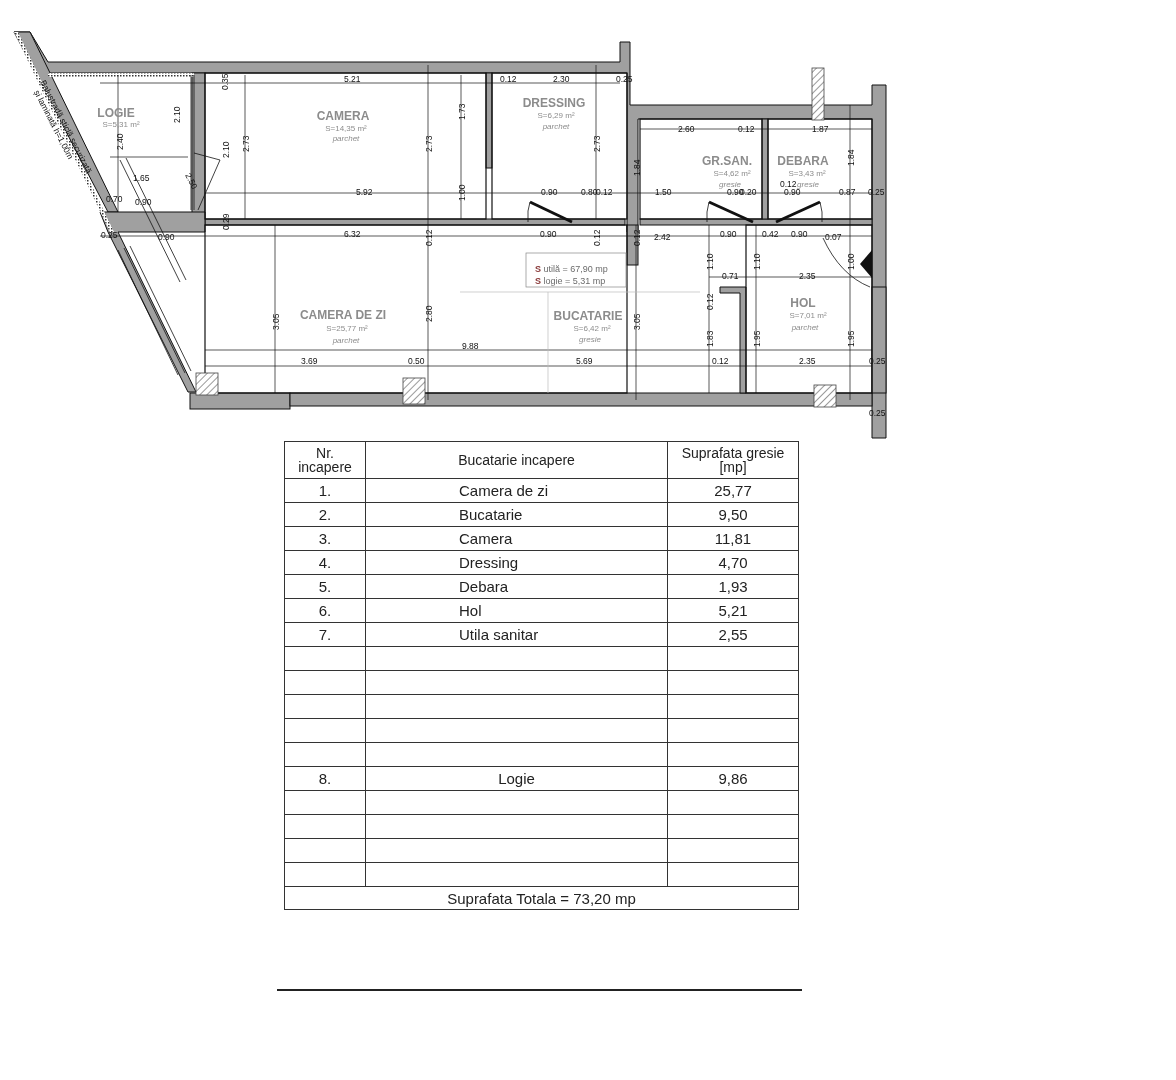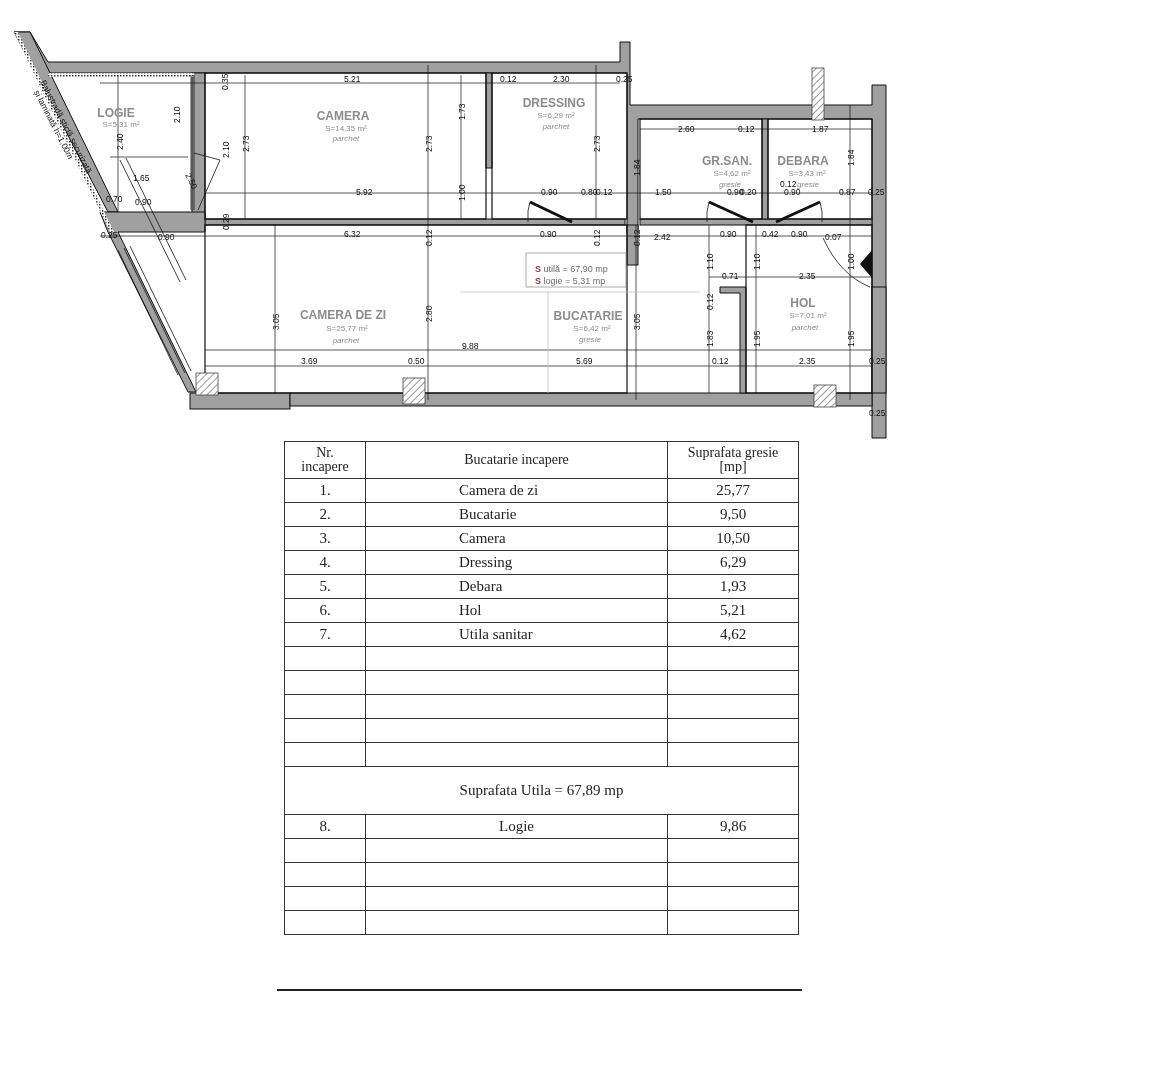--- a/index.html
+++ b/index.html
@@ -10,7 +10,7 @@
   .room-floor{font-family:"Liberation Sans",sans-serif;fill:#8c8c8c;font-size:8px;font-style:italic;}
   .dim{font-family:"Liberation Sans",sans-serif;fill:#111;font-size:8.5px;}
   .summary{font-family:"Liberation Sans",sans-serif;fill:#6b6b6b;font-size:9px;}
-  #room-table{position:absolute;left:284px;top:441px;border-collapse:collapse;font-family:Liberation Serif, serif;color:#222;font-size:15px;padding-left:36px;}
+  #room-table{position:absolute;left:284px;top:441px;border-collapse:collapse;font-family:Liberation Sans, sans-serif;color:#222;font-size:15px;padding-left:36px;}
   #room-table td{border:1px solid #333;height:23px;padding:0;text-align:center;line-height:15px;}
   #room-table .c1{width:80px;}
   #room-table .c2{width:301px;}

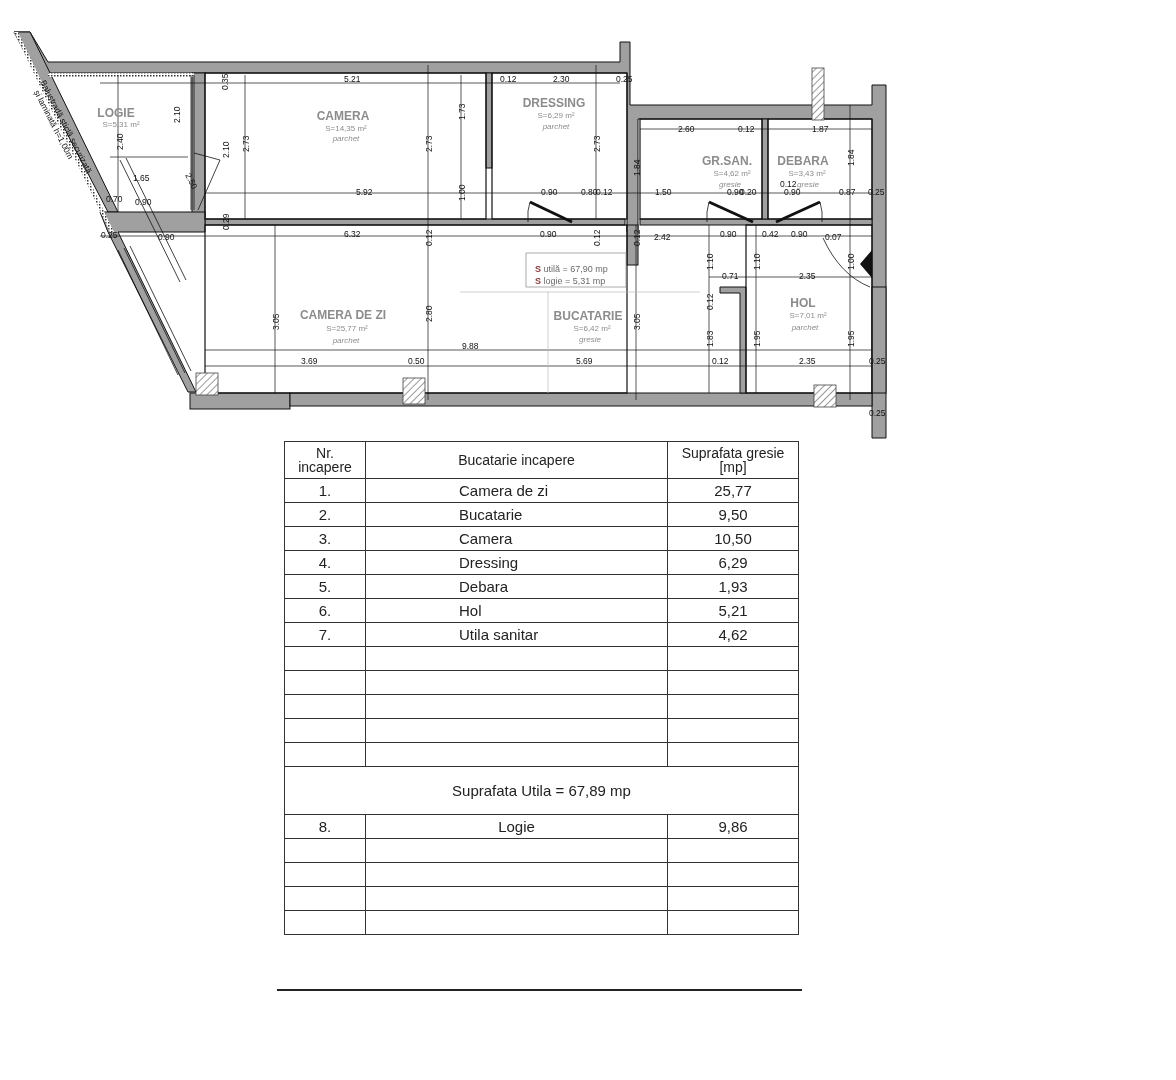--- a/index.html
+++ b/index.html
@@ -276,7 +276,7 @@
   <tr>
         <td>3.</td>
         <td class="name">Camera</td>
-        <td>10,50</td>
+        <td>11,81</td>
       </tr>
   <tr>
         <td>4.</td>

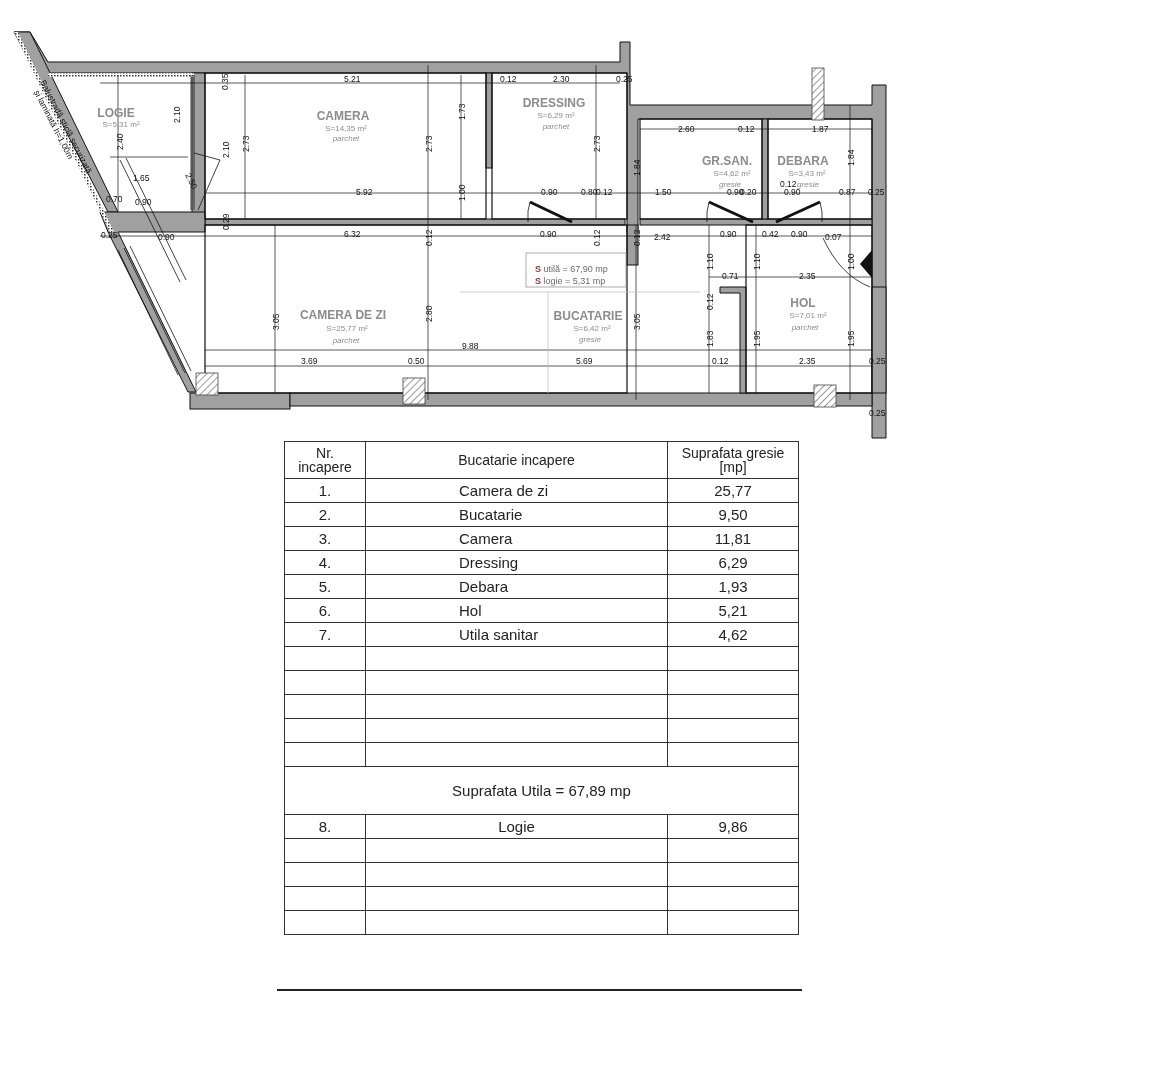--- a/index.html
+++ b/index.html
@@ -281,7 +281,7 @@
   <tr>
         <td>4.</td>
         <td class="name">Dressing</td>
-        <td>6,29</td>
+        <td>4,70</td>
       </tr>
   <tr>
         <td>5.</td>

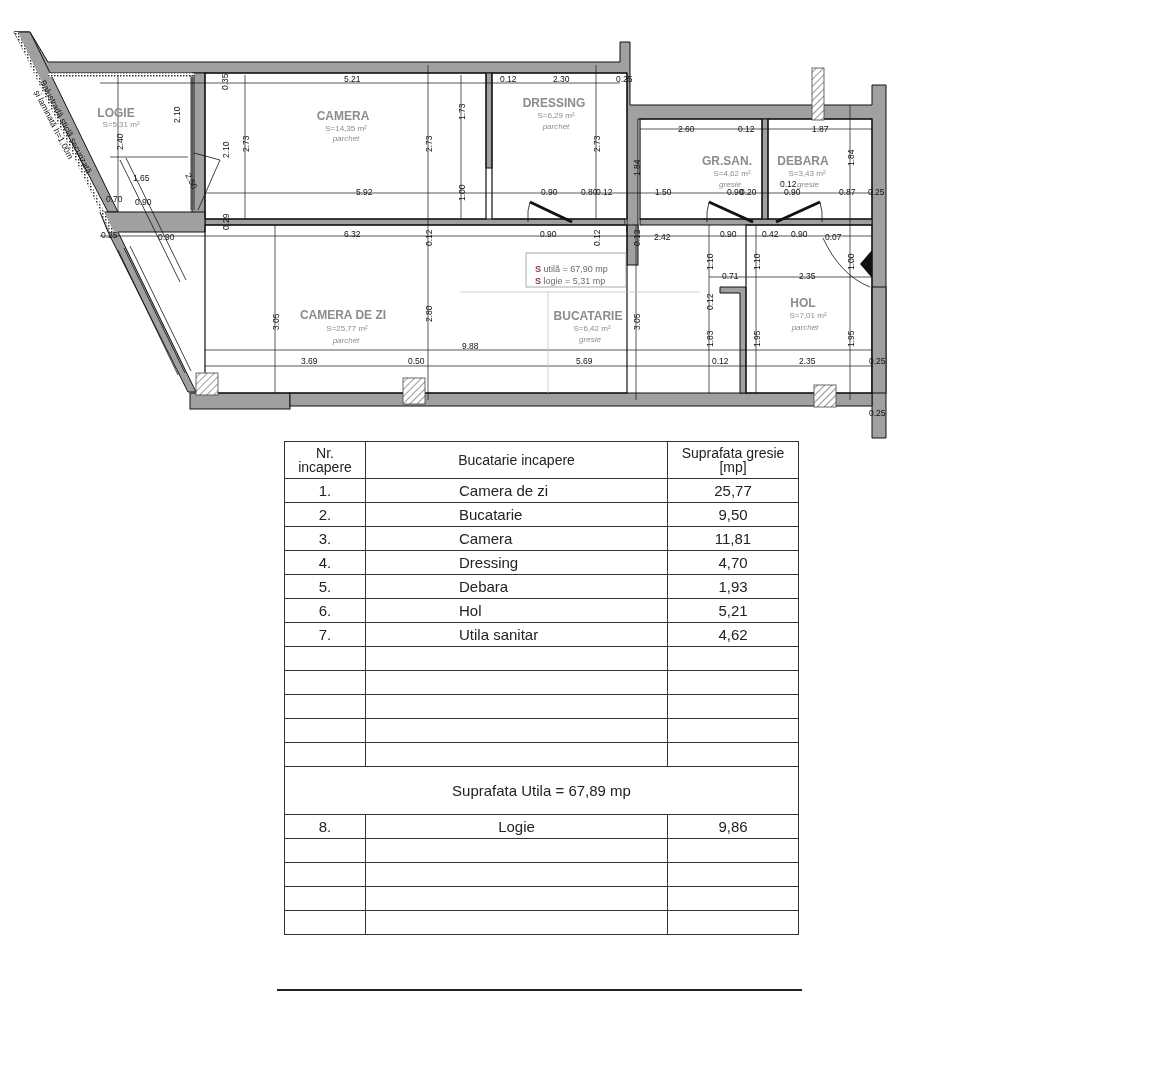--- a/index.html
+++ b/index.html
@@ -296,7 +296,7 @@
   <tr>
         <td>7.</td>
         <td class="name">Utila sanitar</td>
-        <td>4,62</td>
+        <td>2,55</td>
       </tr>
   <tr>
         <td></td>

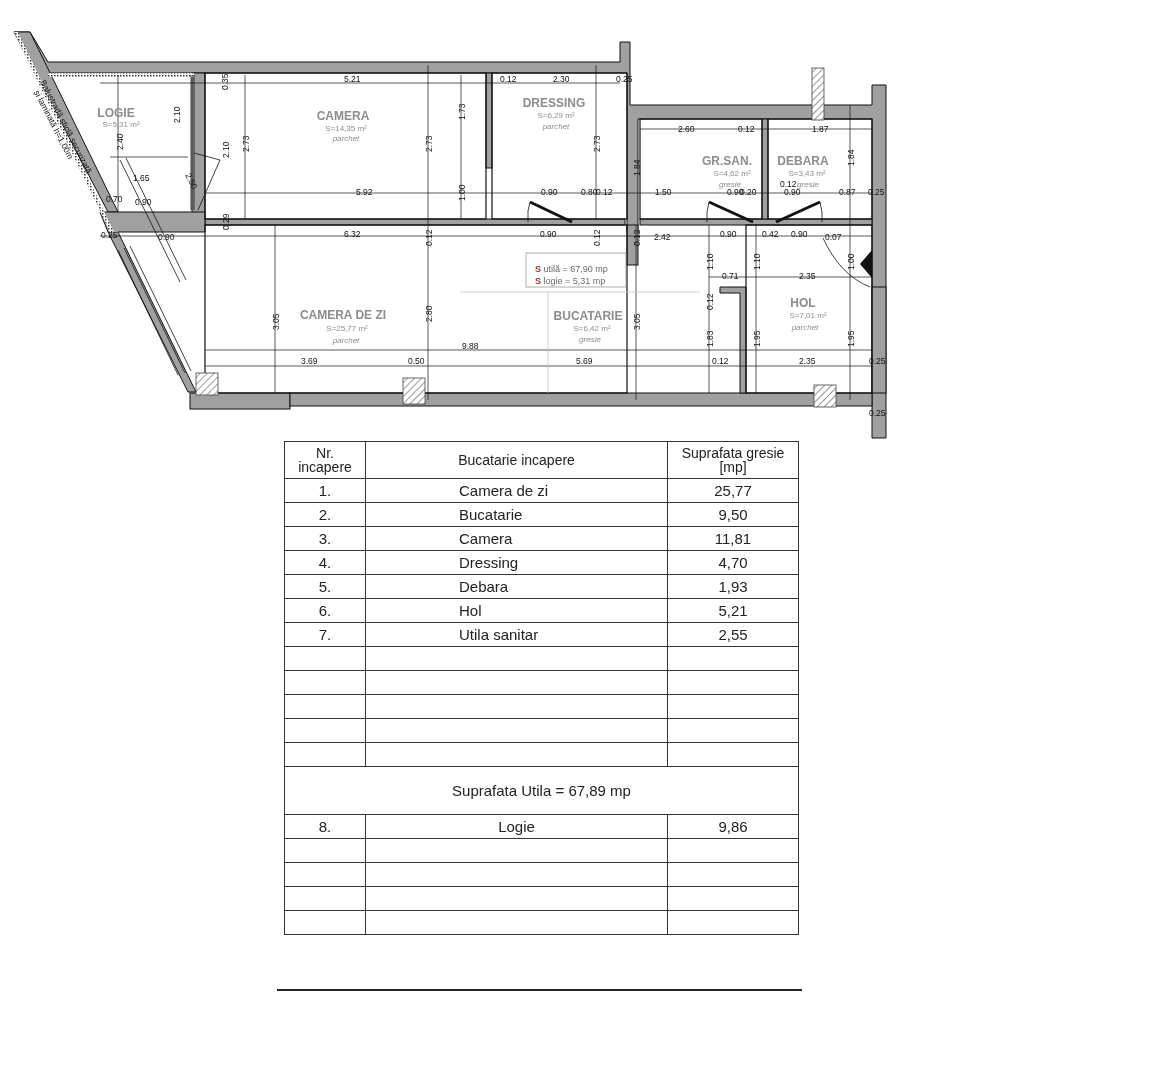--- a/index.html
+++ b/index.html
@@ -323,9 +323,6 @@
         <td></td>
         <td></td>
       </tr>
-  <tr class="utila">
-        <td colspan="3">Suprafata Utila = 67,89 mp</td>
-      </tr>
   <tr>
         <td>8.</td>
         <td class="logie-name">Logie</td>

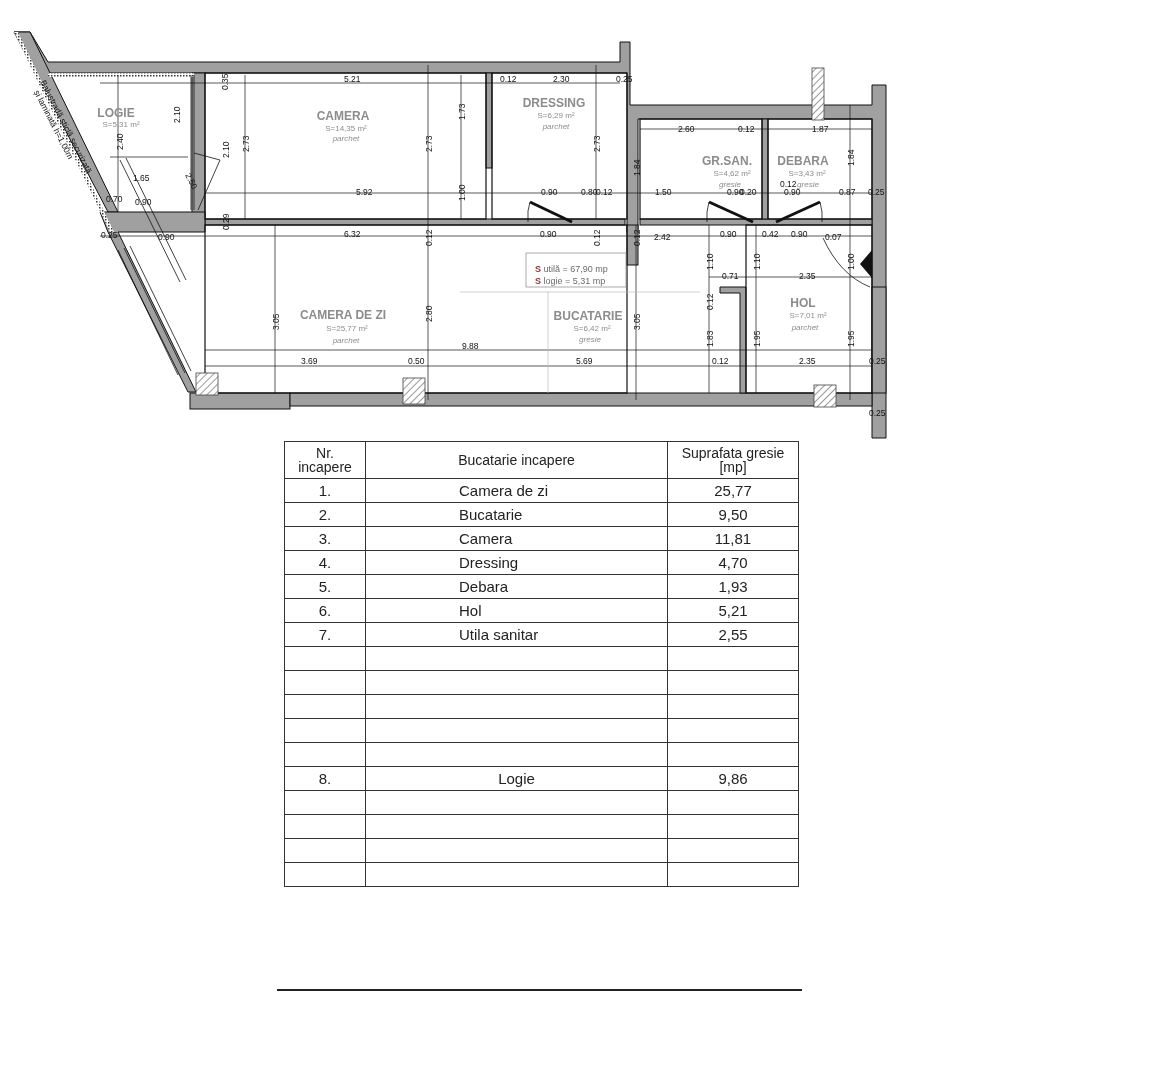--- a/index.html
+++ b/index.html
@@ -348,6 +348,9 @@
         <td></td>
         <td></td>
       </tr>
+  <tr class="totala">
+        <td colspan="3">Suprafata Totala = 73,20 mp</td>
+      </tr>
 </tbody>
   </table>
 <div class="bottom-rule"></div>

